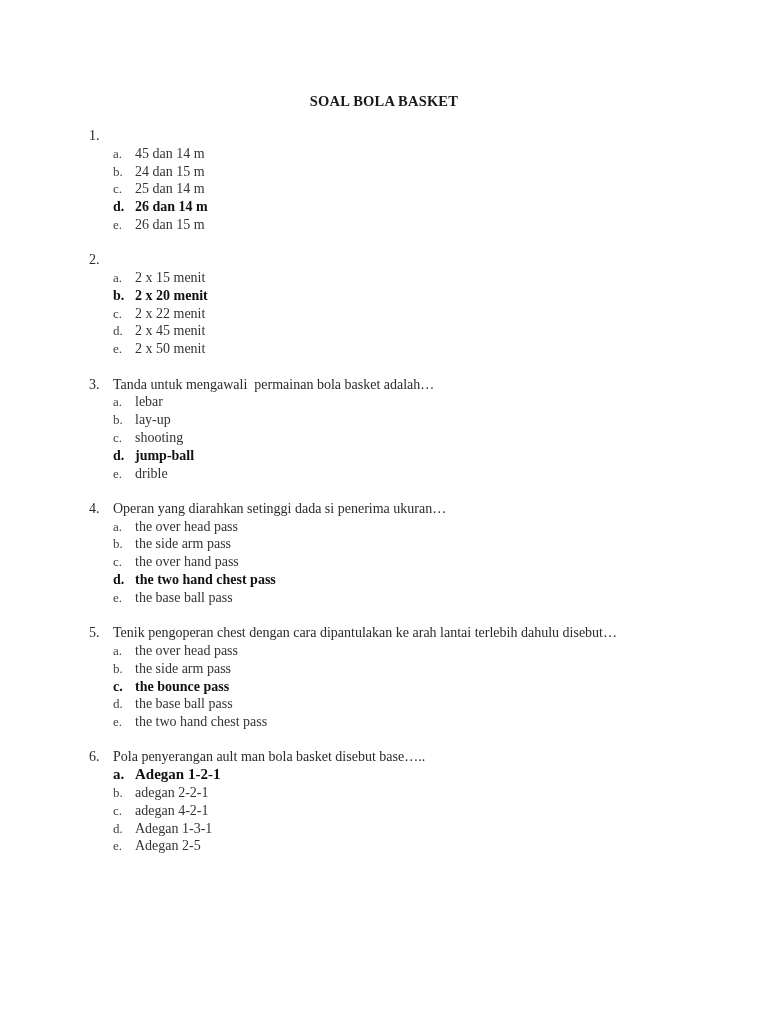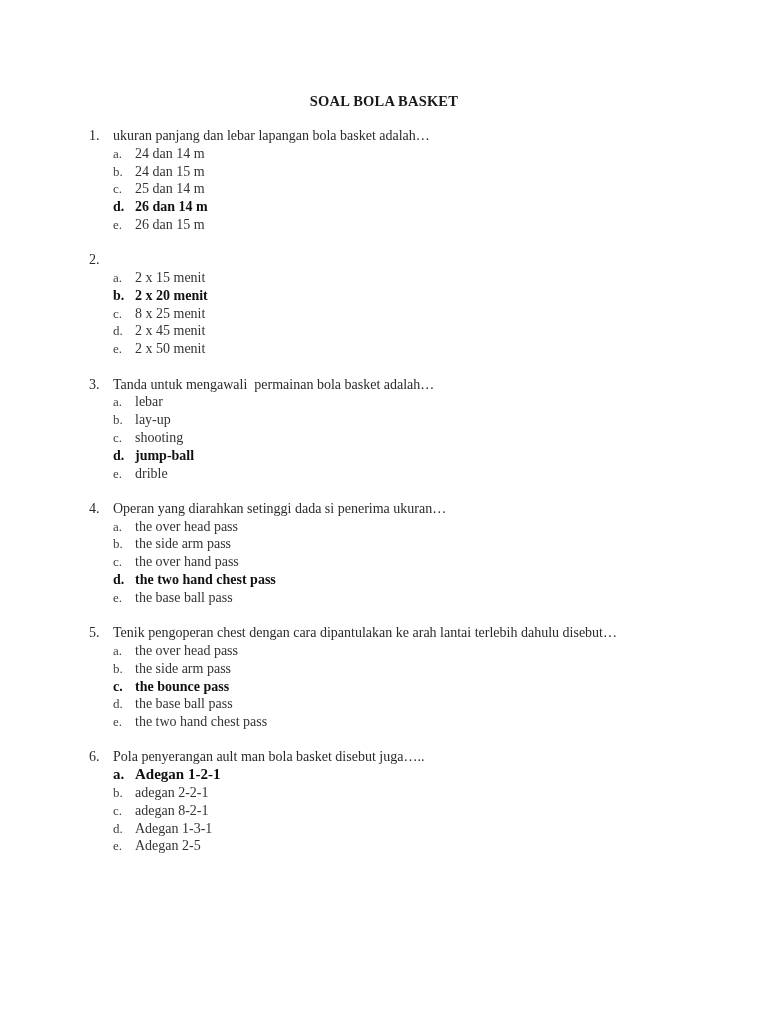--- a/index.html
+++ b/index.html
@@ -96,7 +96,6 @@
     <div class="question">
       <div class="q-line">
         <span class="q-num">1.</span>
-        <span class="q-text">ukuran panjang dan lebar lapangan bola basket adalah…</span>
       </div>
       <div class="options">
         <div class="opt">

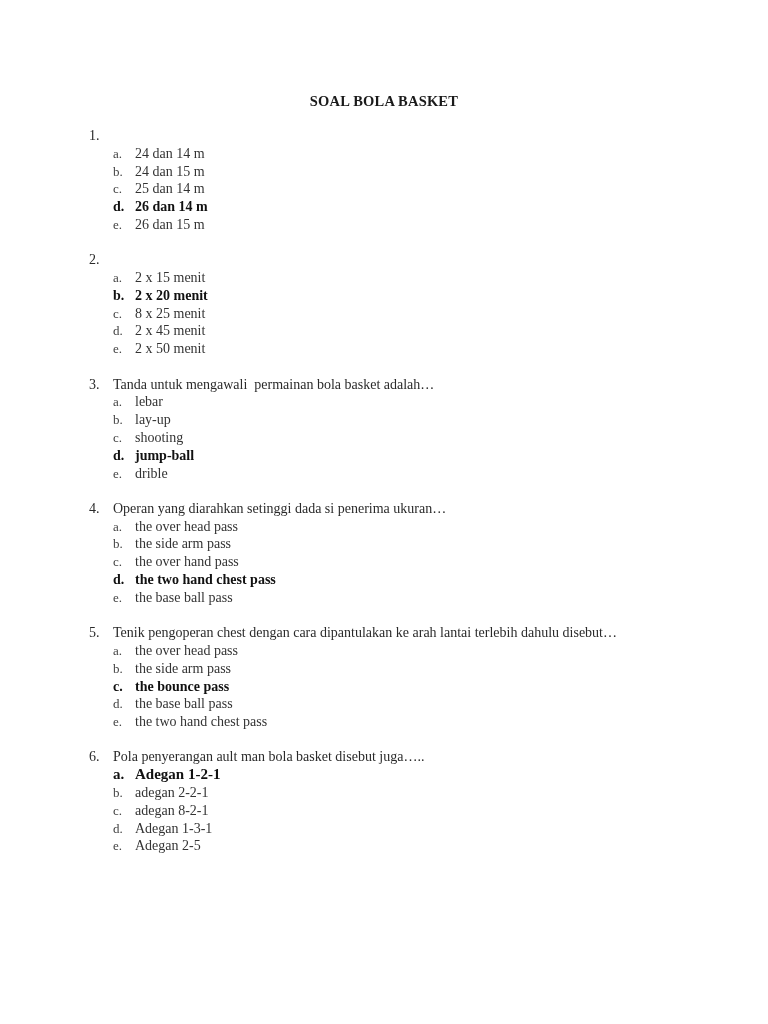--- a/index.html
+++ b/index.html
@@ -100,7 +100,7 @@
       <div class="options">
         <div class="opt">
             <span class="opt-letter">a.</span>
-            <span>24 dan 14 m</span>
+            <span>45 dan 14 m</span>
           </div>
         <div class="opt">
             <span class="opt-letter">b.</span>

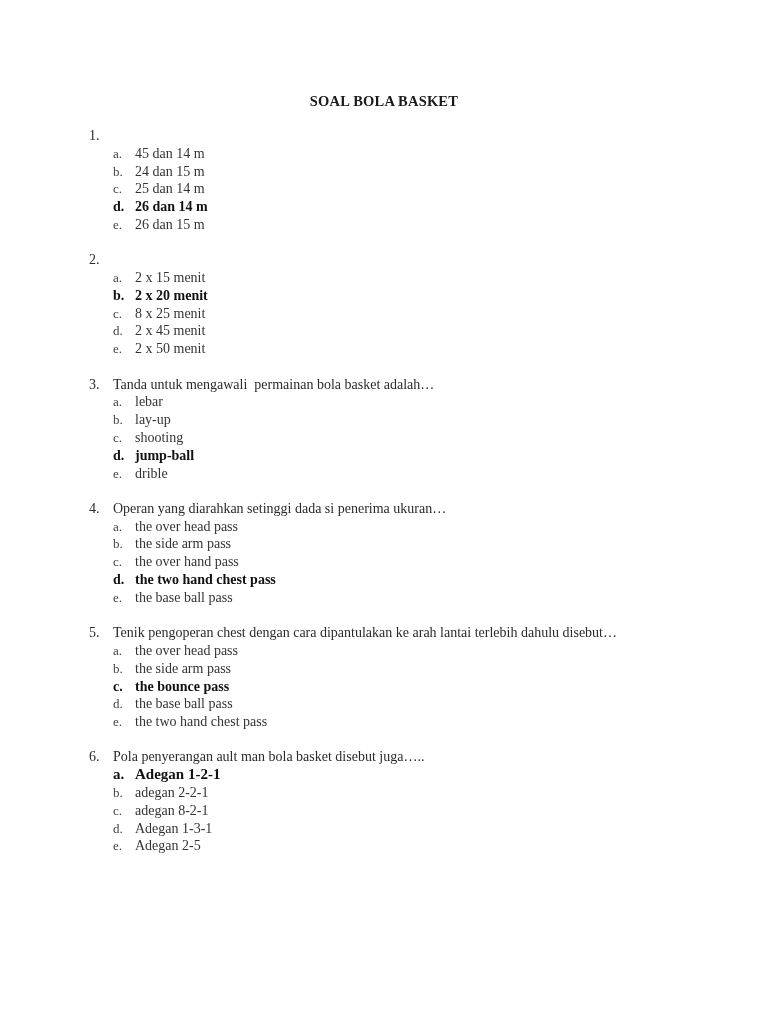--- a/index.html
+++ b/index.html
@@ -136,7 +136,7 @@
           </div>
         <div class="opt">
             <span class="opt-letter">c.</span>
-            <span>8 x 25 menit</span>
+            <span>2 x 22 menit</span>
           </div>
         <div class="opt">
             <span class="opt-letter">d.</span>

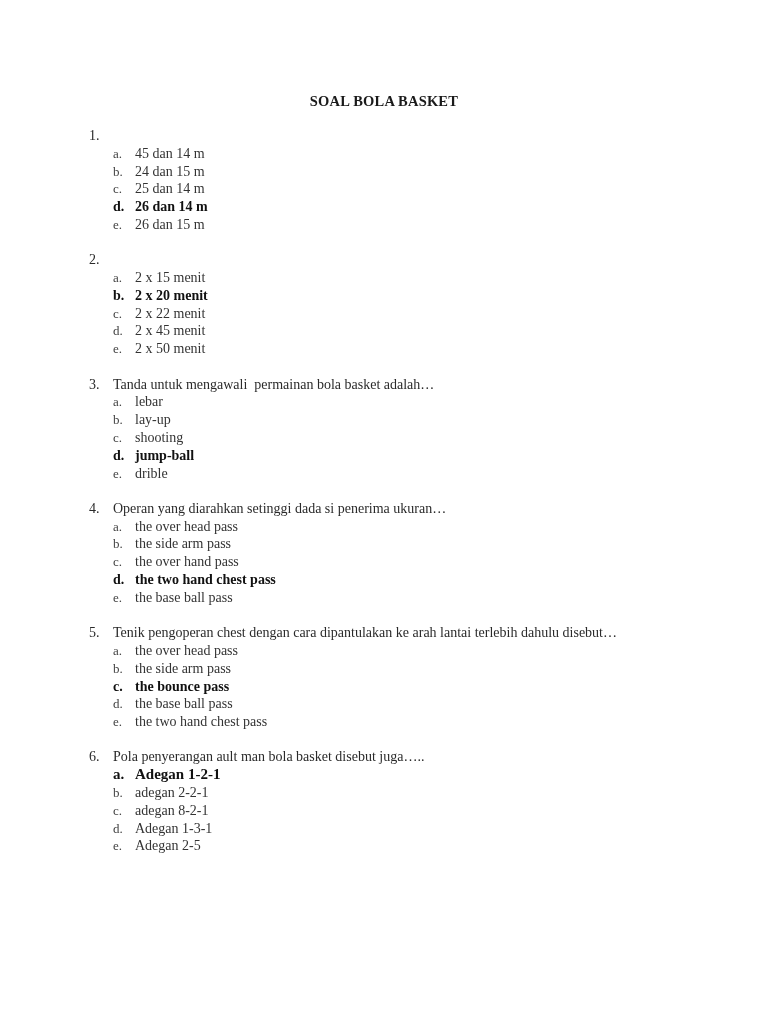--- a/index.html
+++ b/index.html
@@ -239,7 +239,7 @@
     <div class="question">
       <div class="q-line">
         <span class="q-num">6.</span>
-        <span class="q-text">Pola penyerangan ault man bola basket disebut juga…..</span>
+        <span class="q-text">Pola penyerangan ault man bola basket disebut base…..</span>
       </div>
       <div class="options">
         <div class="opt correct large">

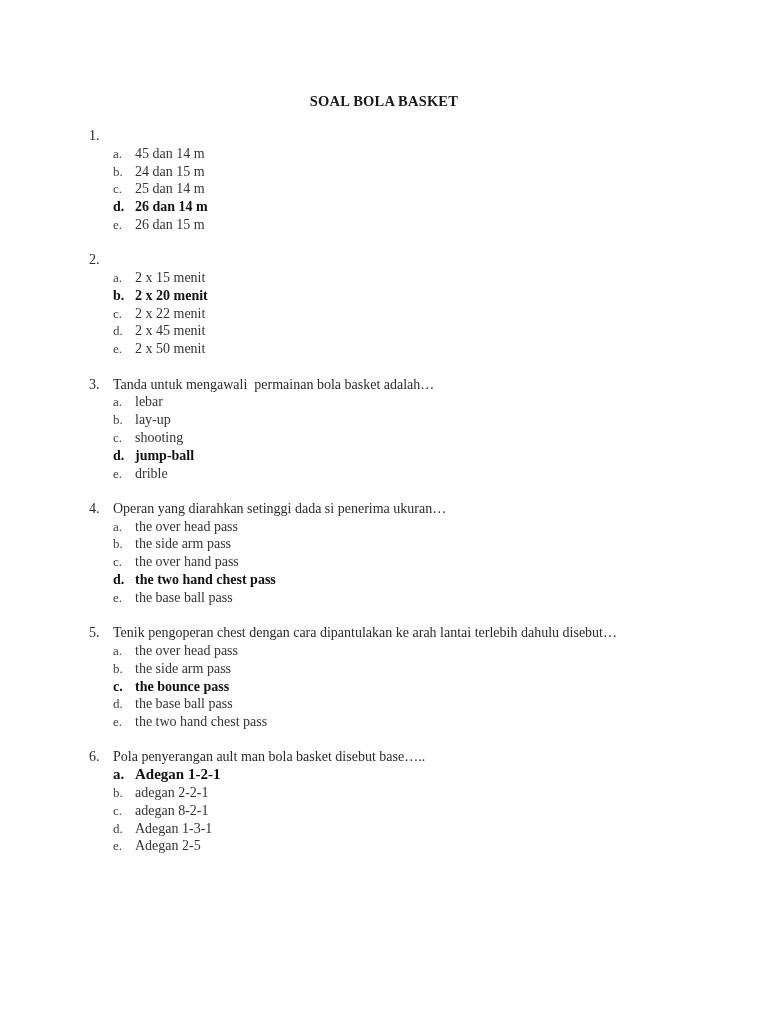--- a/index.html
+++ b/index.html
@@ -252,7 +252,7 @@
           </div>
         <div class="opt">
             <span class="opt-letter">c.</span>
-            <span>adegan 8-2-1</span>
+            <span>adegan 4-2-1</span>
           </div>
         <div class="opt">
             <span class="opt-letter">d.</span>

